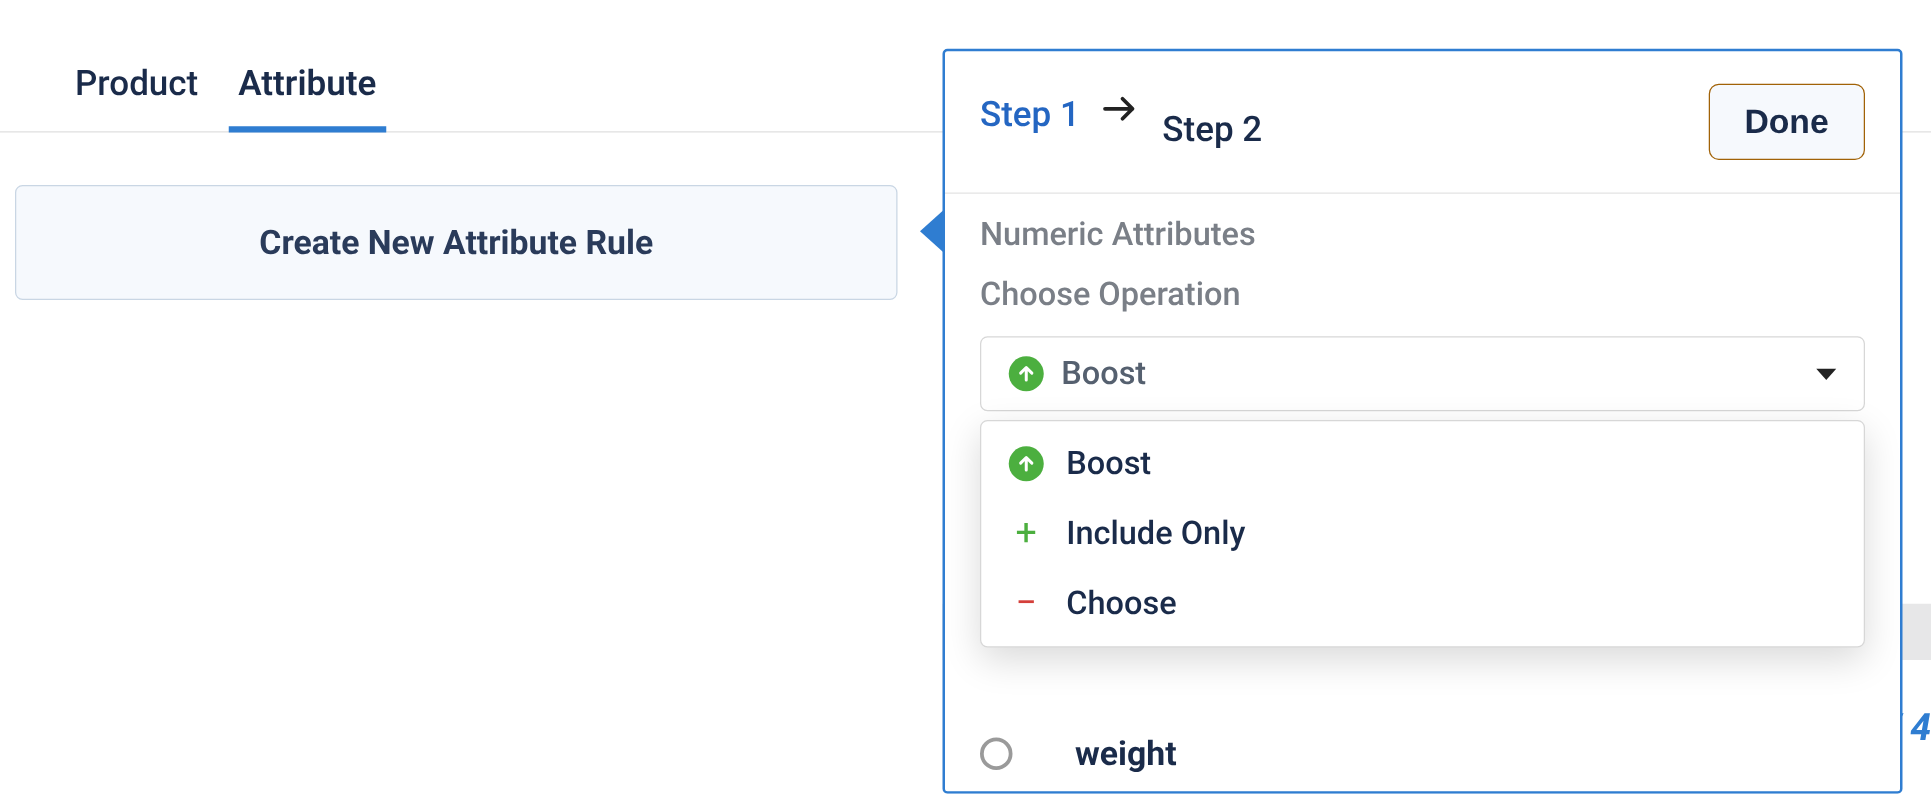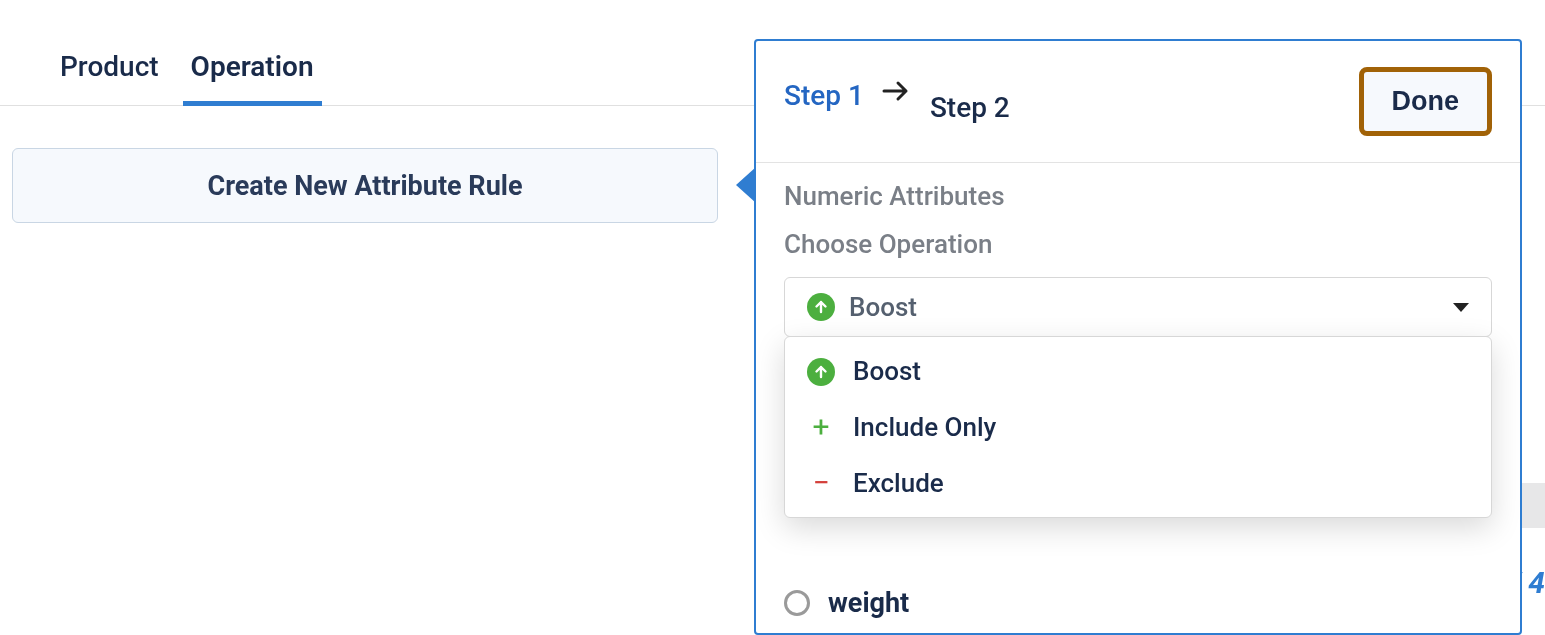--- a/index.html
+++ b/index.html
@@ -227,7 +227,7 @@
 
 <div class="tabs">
   <div class="tab">Product</div>
-  <div class="tab active">Operation</div>
+  <div class="tab active">Attribute</div>
 </div>
 
 <div class="create-btn">

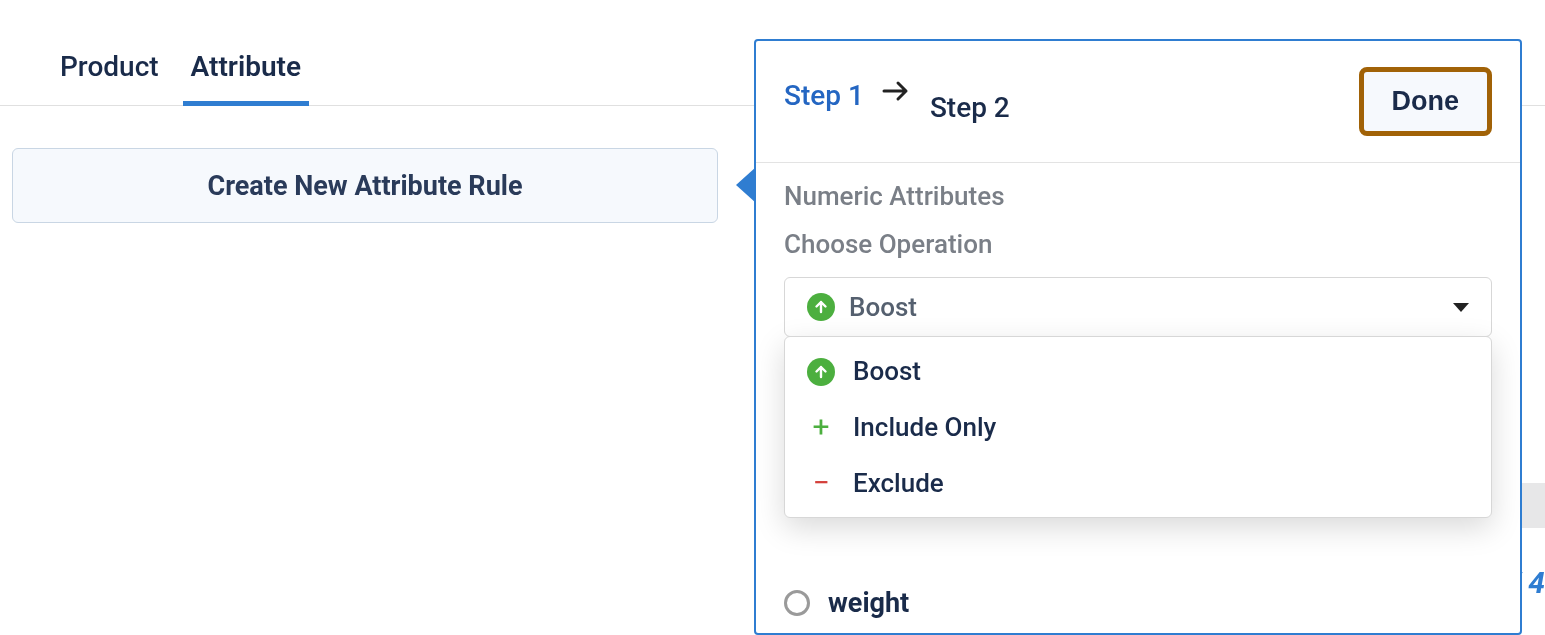--- a/index.html
+++ b/index.html
@@ -106,7 +106,7 @@
 
     .done-btn {
       background: #f6f9fd;
-      border: 5px solid #a16207;
+      border: 1px solid #a16207;
       border-radius: 8px;
       padding: 14px 28px;
       font-size: 27px;

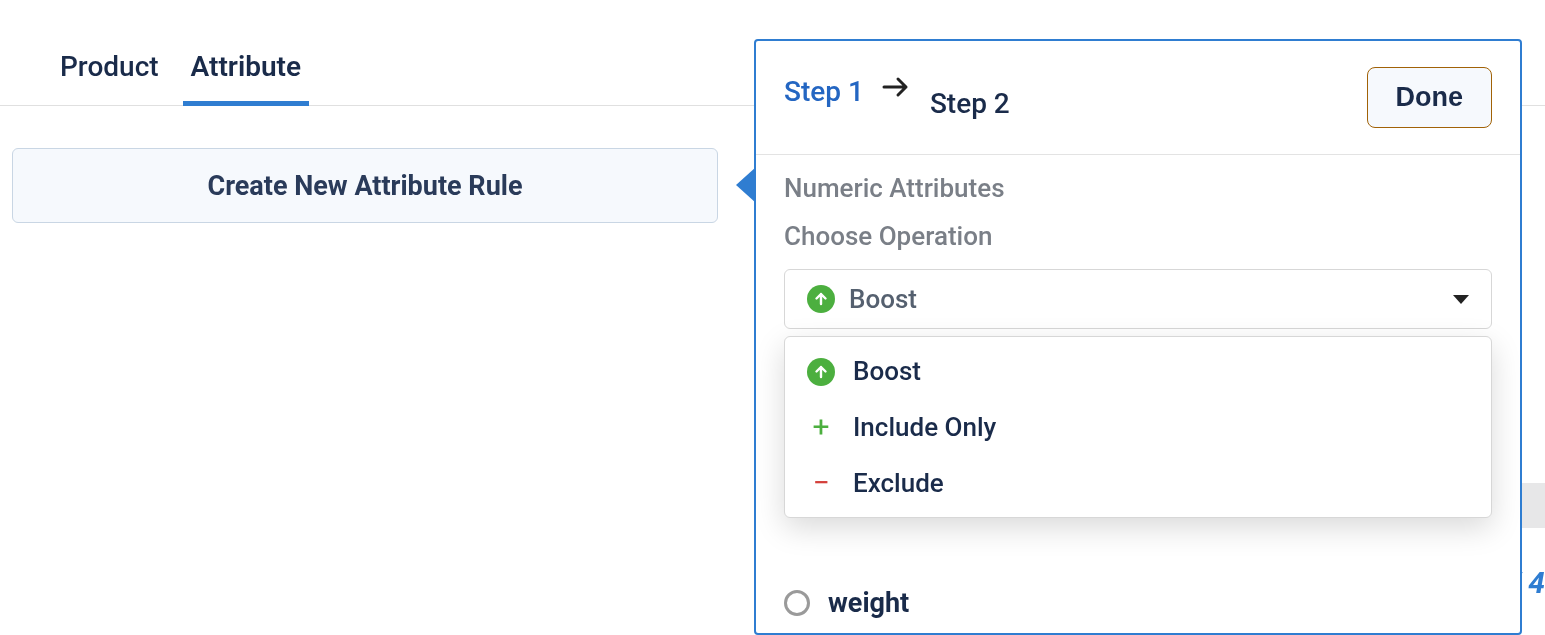--- a/index.html
+++ b/index.html
@@ -44,7 +44,7 @@
     .create-btn {
       margin: 42px 0 0 12px;
       width: 706px;
-      height: 75px;
+      height: 92px;
       background: #f6f9fd;
       border: 1px solid #c9d6e4;
       border-radius: 6px;

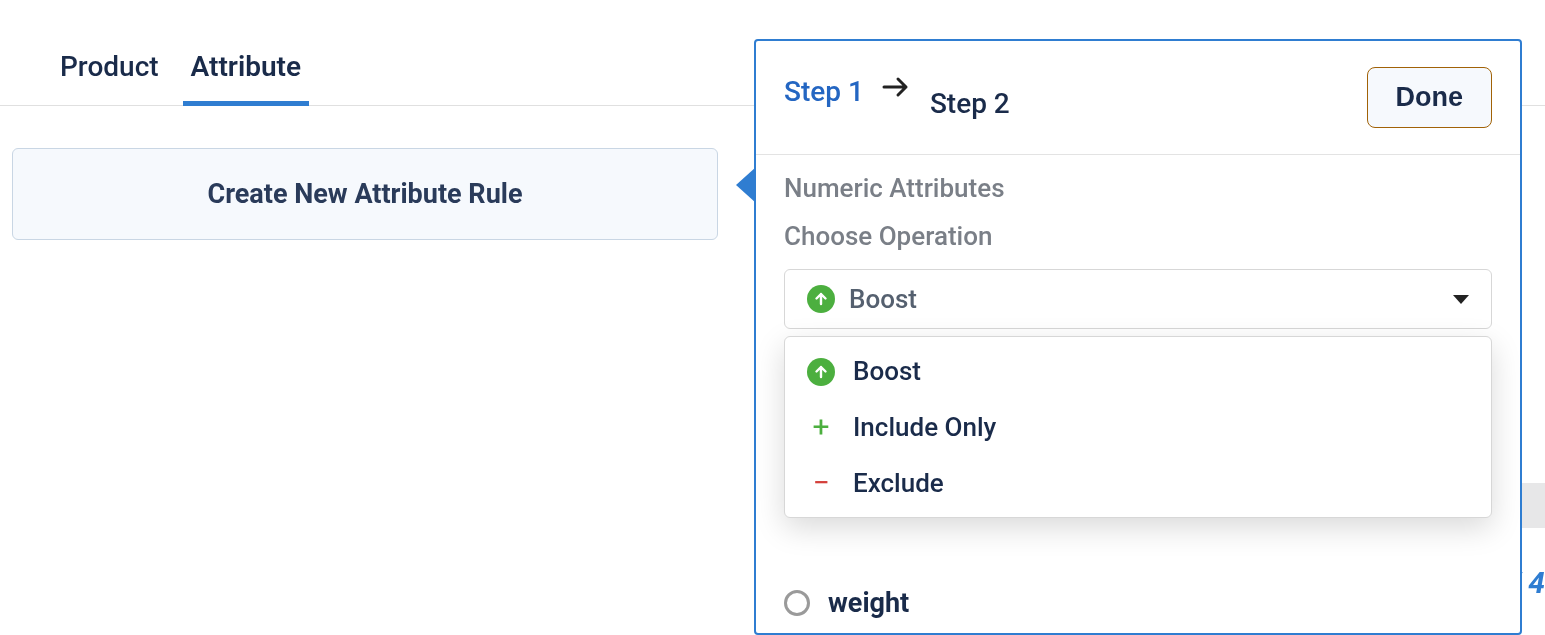--- a/index.html
+++ b/index.html
@@ -286,7 +286,7 @@
     </div>
     <div class="dropdown-item">
       <span class="op-icon minus-icon">−</span>
-      <span>Exclude</span>
+      <span>Choose</span>
     </div>
   </div>
 

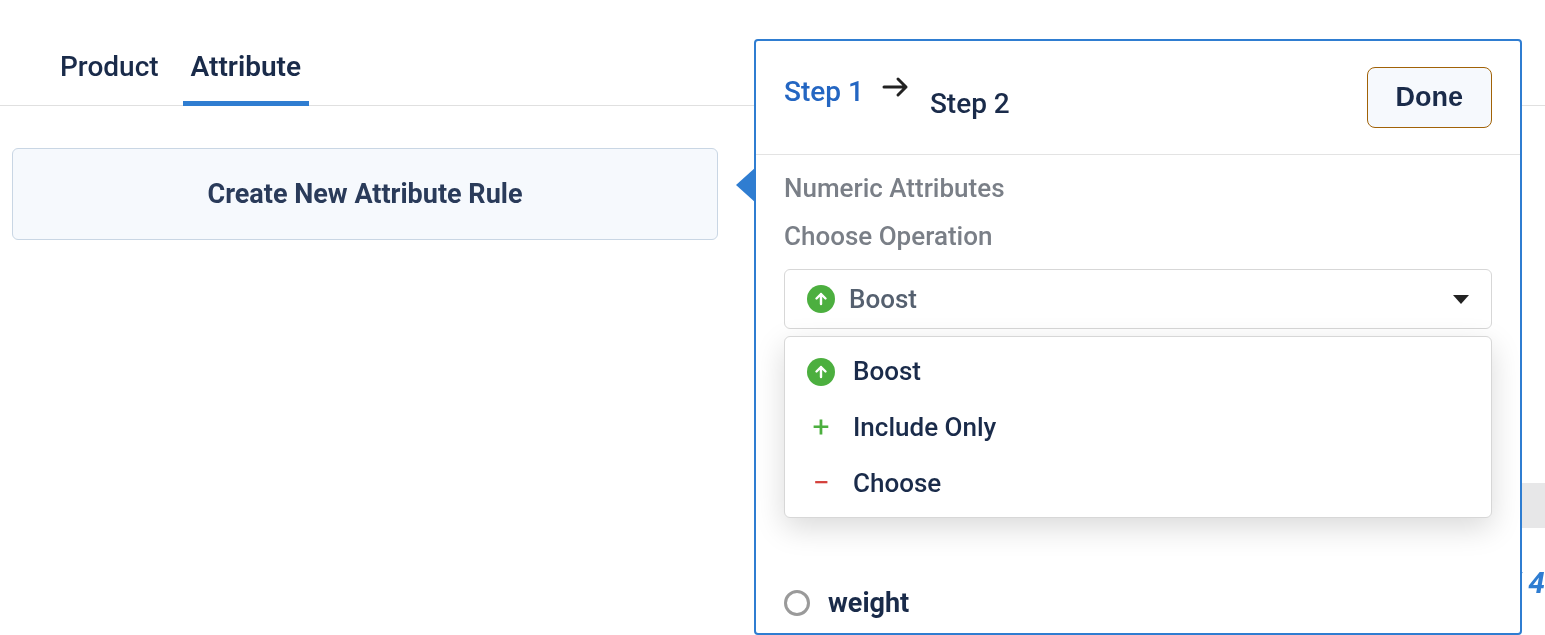--- a/index.html
+++ b/index.html
@@ -200,6 +200,7 @@
       font-size: 27px;
       font-weight: 700;
       color: #1a2b4a;
+      margin-left: 32px;
     }
 
     

